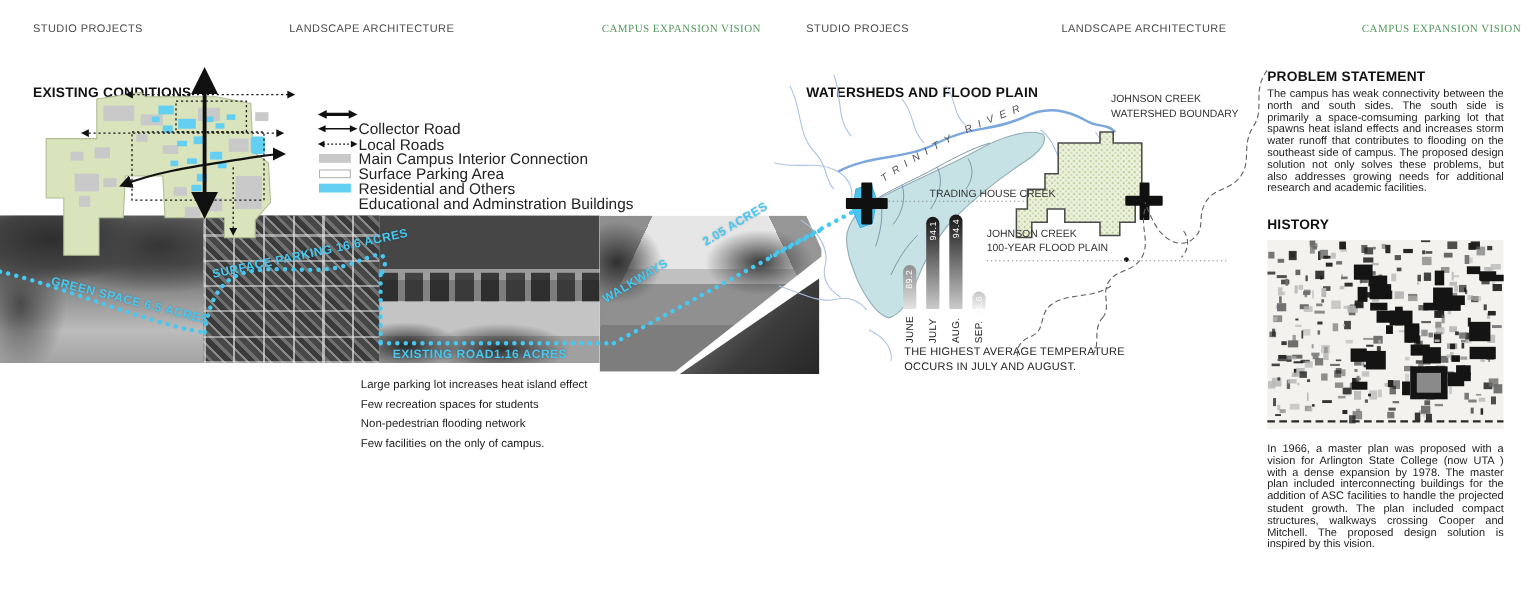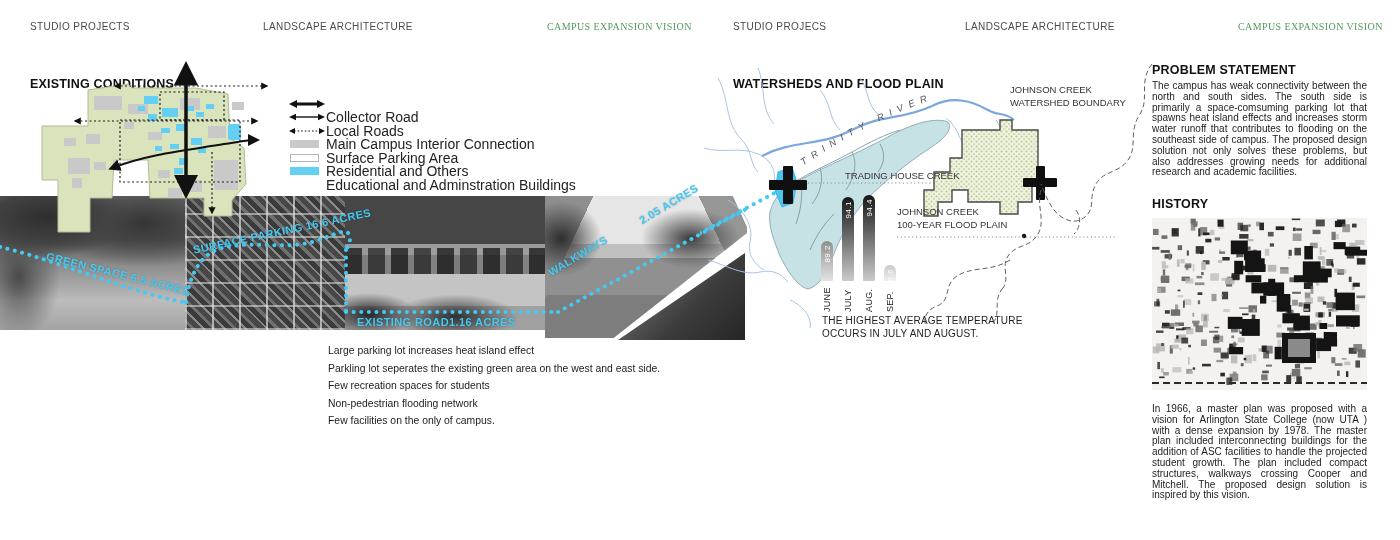--- a/index.html
+++ b/index.html
@@ -206,7 +206,6 @@
 
   <div class="abs" style="left:328px;top:342px;">
     <div class="obs-line">Large parking lot  increases heat island effect</div>
-    <div class="obs-line">Parkling lot seperates the existing green area on the west and east side.</div>
     <div class="obs-line">Few recreation spaces for students</div>
     <div class="obs-line">Non-pedestrian flooding network</div>
     <div class="obs-line">Few facilities on the only of campus.</div>

